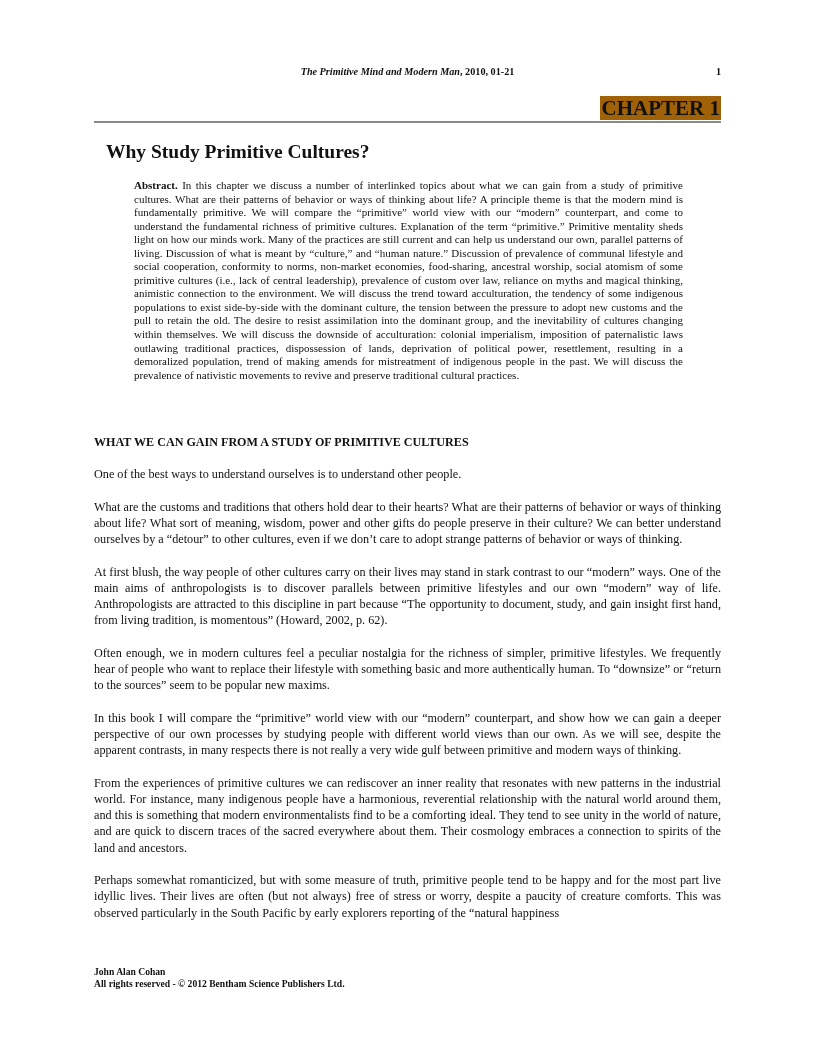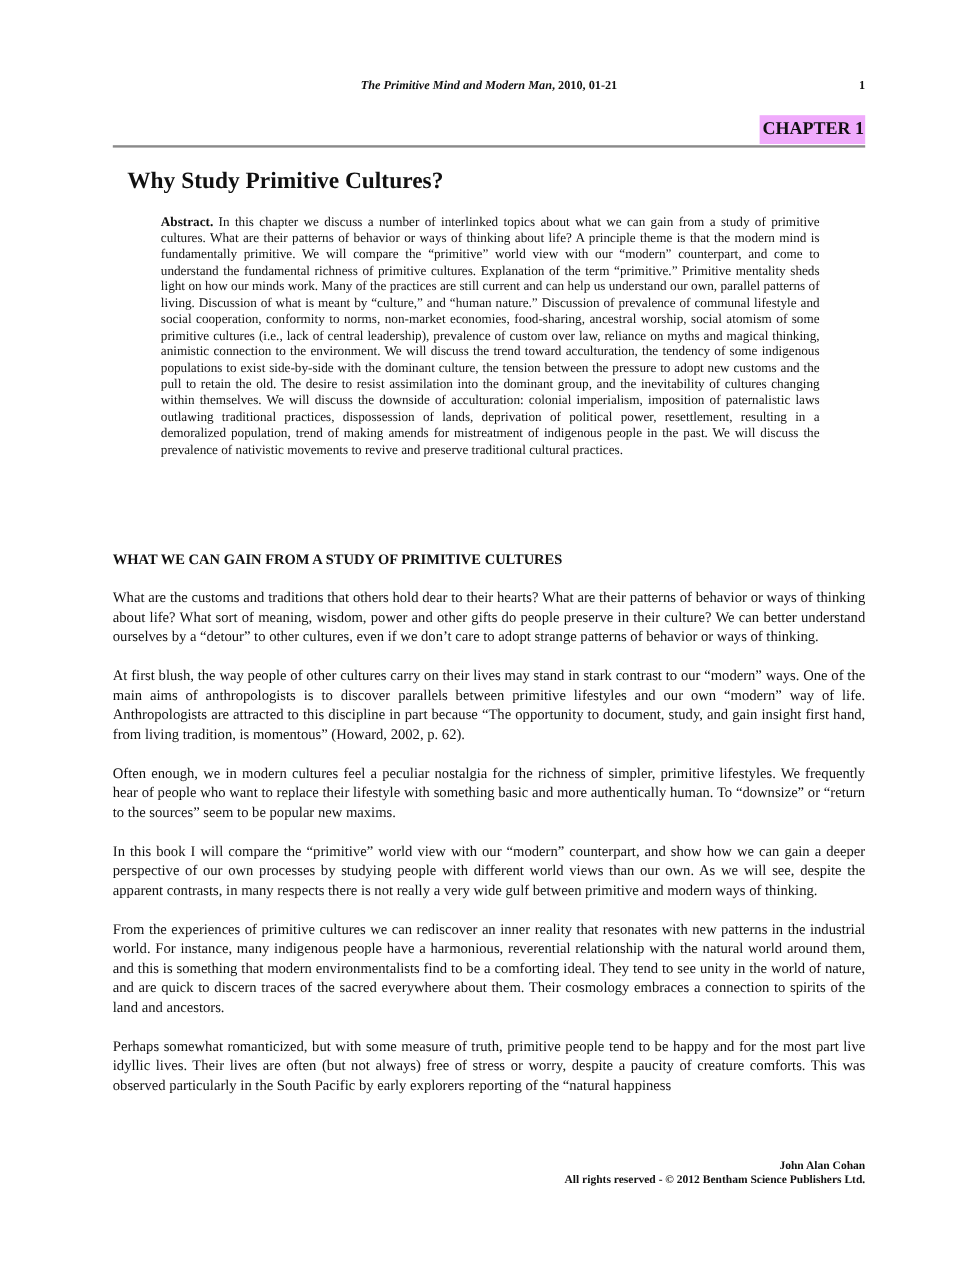--- a/index.html
+++ b/index.html
@@ -39,8 +39,8 @@
     position: absolute;
     top: 96px;
     right: 95px;
-    background: #f0abfc;
-    font-size: 15px;
+    background: #a16207;
+    font-size: 21px;
     font-weight: bold;
     line-height: 24px;
     padding: 0 1px 0 2px;

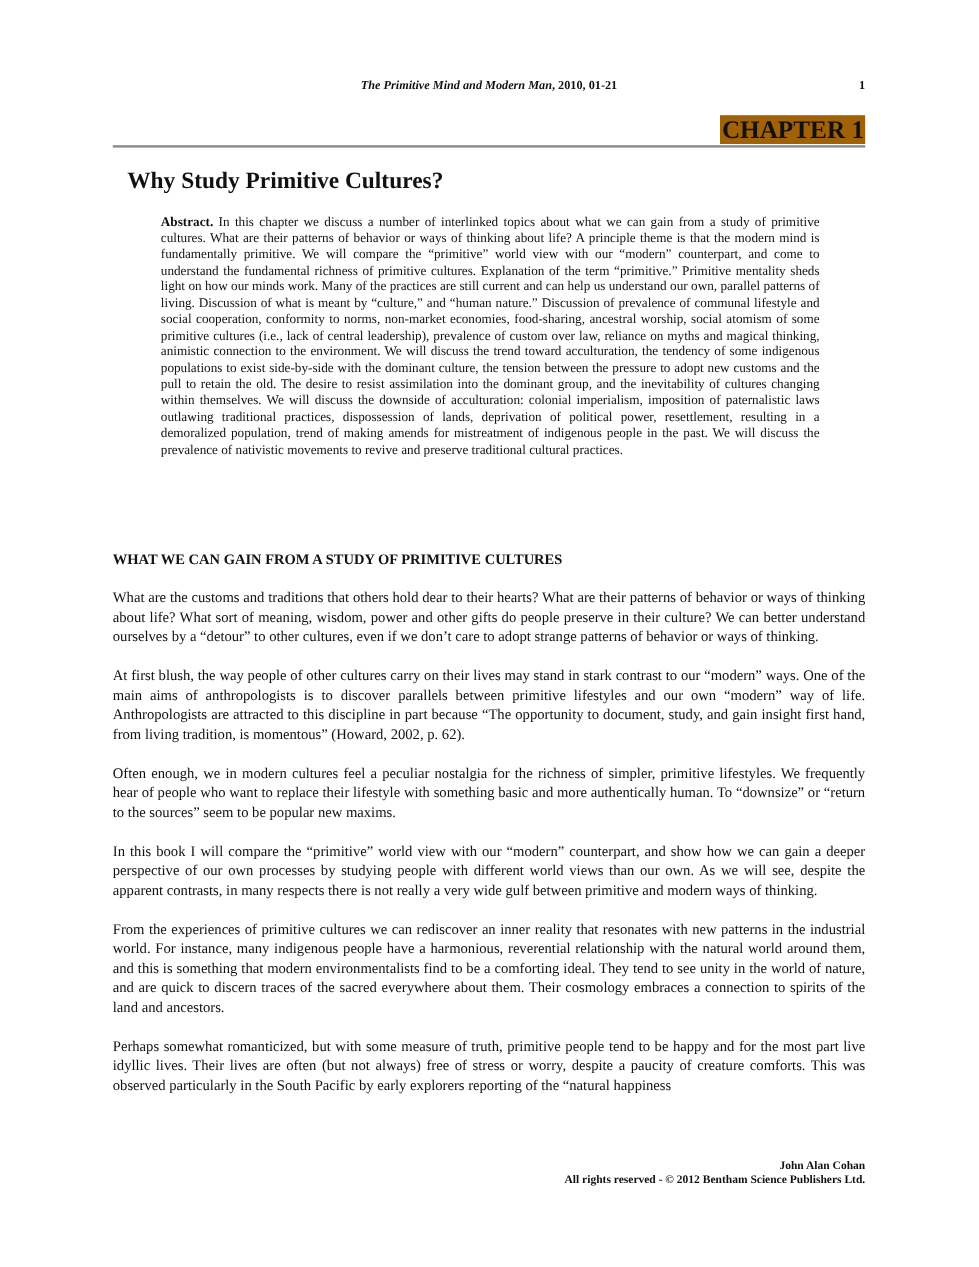--- a/index.html
+++ b/index.html
@@ -75,7 +75,7 @@
   .abstract b { font-weight: bold; }
   .body-wrap {
     position: absolute;
-    top: 459px;
+    top: 435px;
     left: 94px;
     width: 627px;
   }

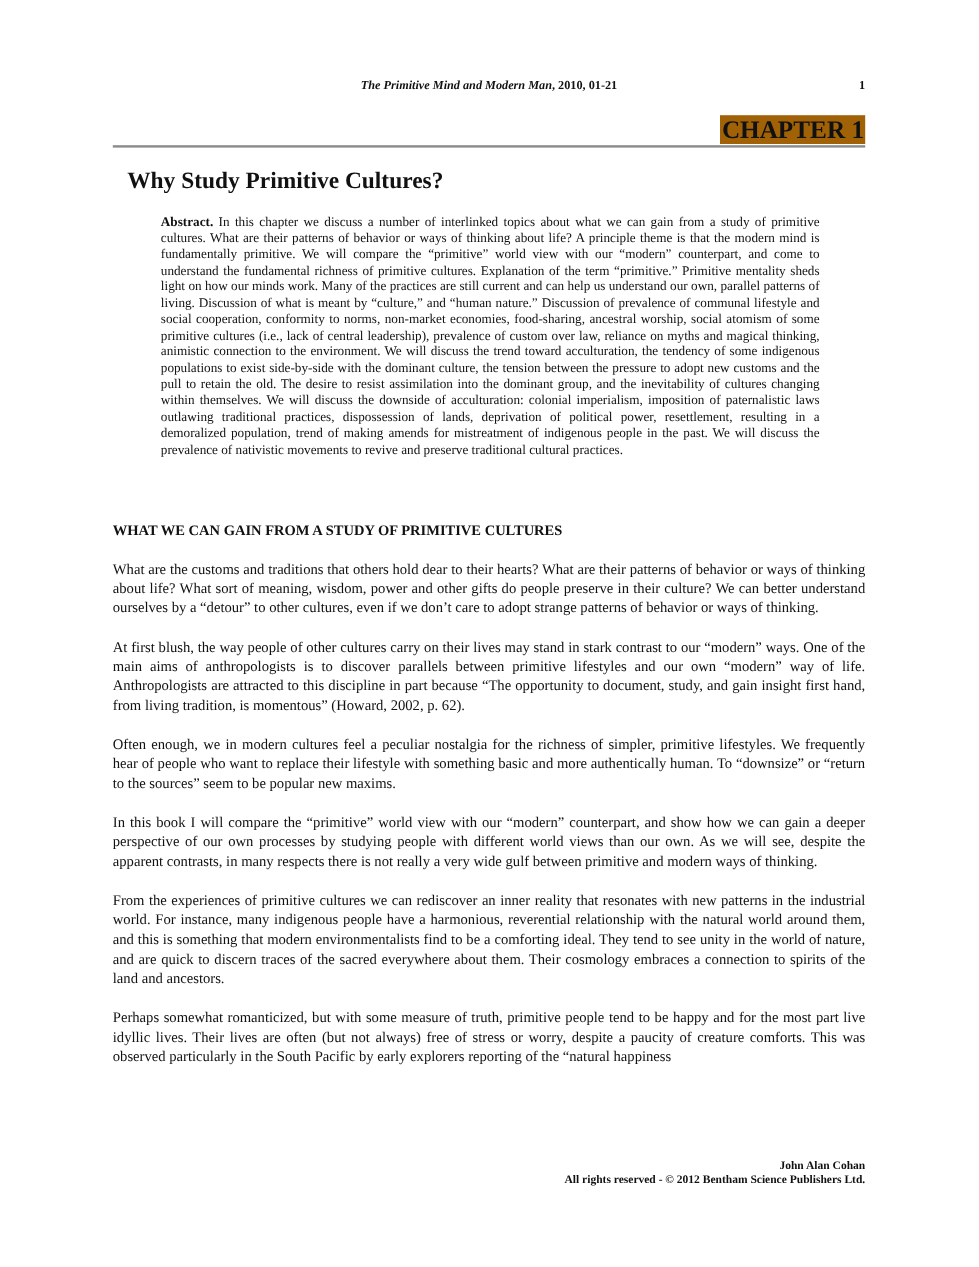--- a/index.html
+++ b/index.html
@@ -119,6 +119,7 @@
 
 <div class="body-wrap">
   <h2 class="section-heading">WHAT WE CAN GAIN FROM A STUDY OF PRIMITIVE CULTURES</h2>
+  <p class="para">One of the best ways to understand ourselves is to understand other people.</p>
   <p class="para">What are the customs and traditions that others hold dear to their hearts? What are their patterns of behavior or ways of thinking about life? What sort of meaning, wisdom, power and other gifts do people preserve in their culture? We can better understand ourselves by a “detour” to other cultures, even if we don’t care to adopt strange patterns of behavior or ways of thinking.</p>
   <p class="para">At first blush, the way people of other cultures carry on their lives may stand in stark contrast to our “modern” ways. One of the main aims of anthropologists is to discover parallels between primitive lifestyles and our own “modern” way of life. Anthropologists are attracted to this discipline in part because “The opportunity to document, study, and gain insight first hand, from living tradition, is momentous” (Howard, 2002, p. 62).</p>
   <p class="para">Often enough, we in modern cultures feel a peculiar nostalgia for the richness of simpler, primitive lifestyles. We frequently hear of people who want to replace their lifestyle with something basic and more authentically human. To “downsize” or “return to the sources” seem to be popular new maxims.</p>

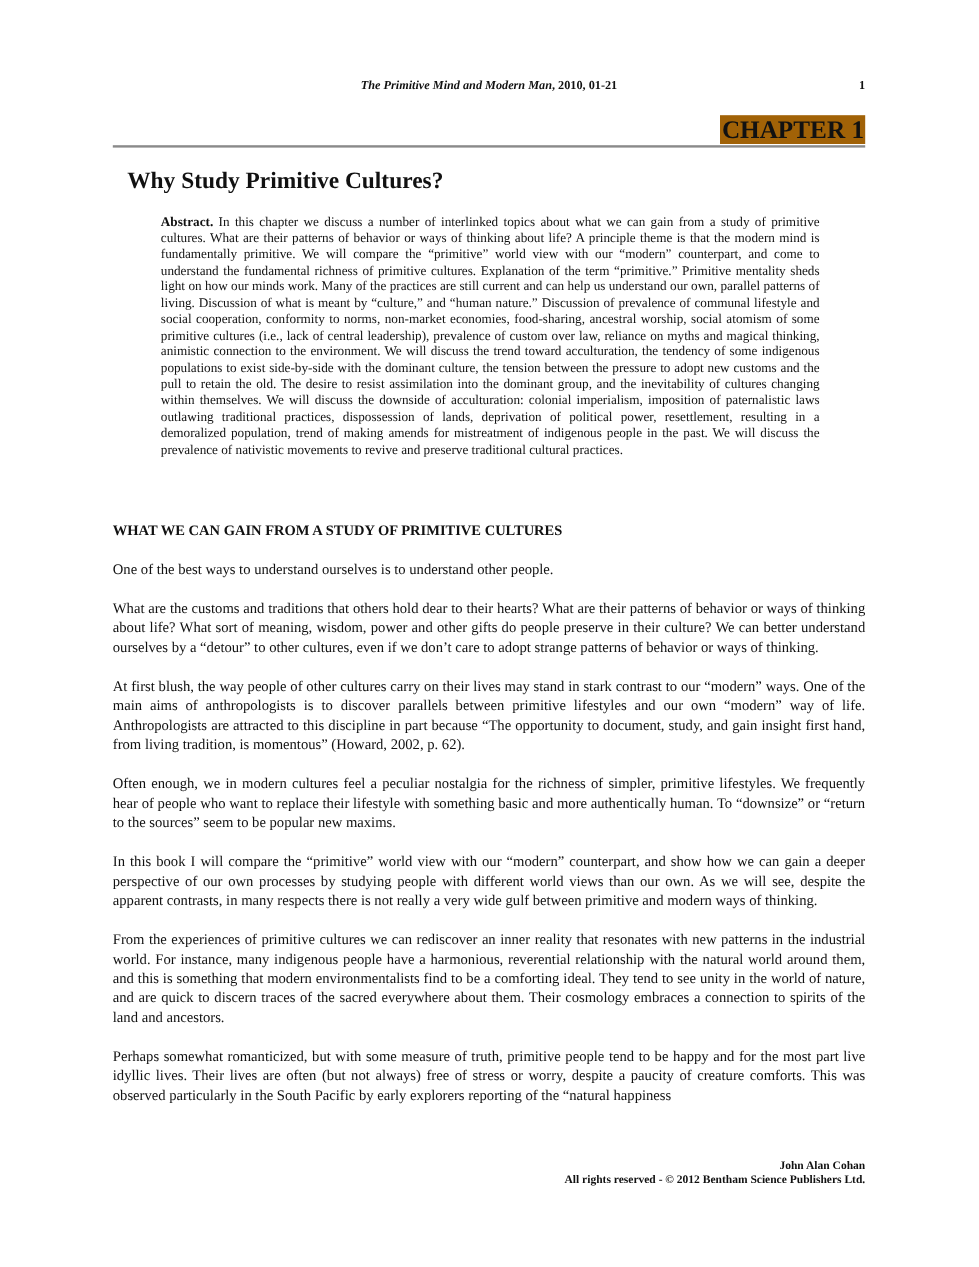--- a/index.html
+++ b/index.html
@@ -96,7 +96,7 @@
     top: 966px;
     left: 94px;
     width: 627px;
-    text-align: right;
+    text-align: left;
     font-size: 9.6px;
     font-weight: bold;
     line-height: 12px;

